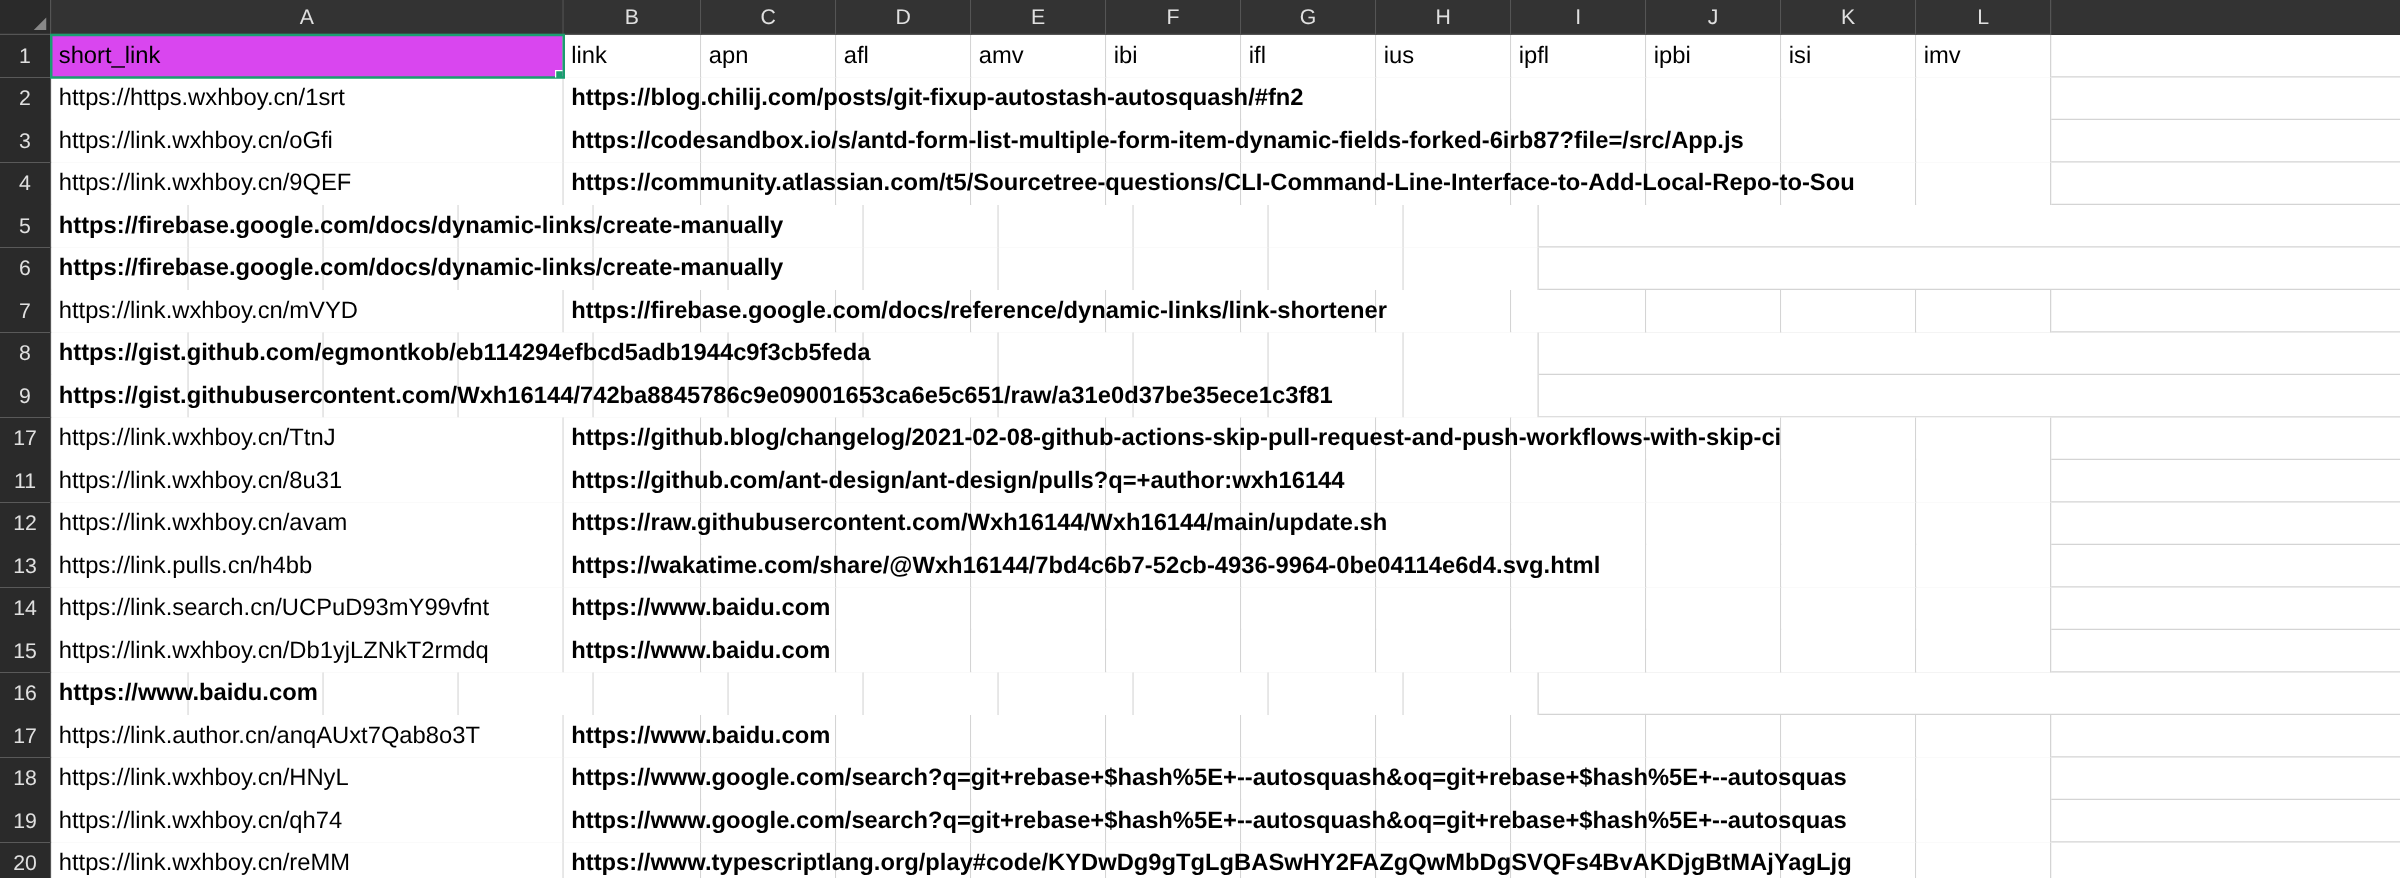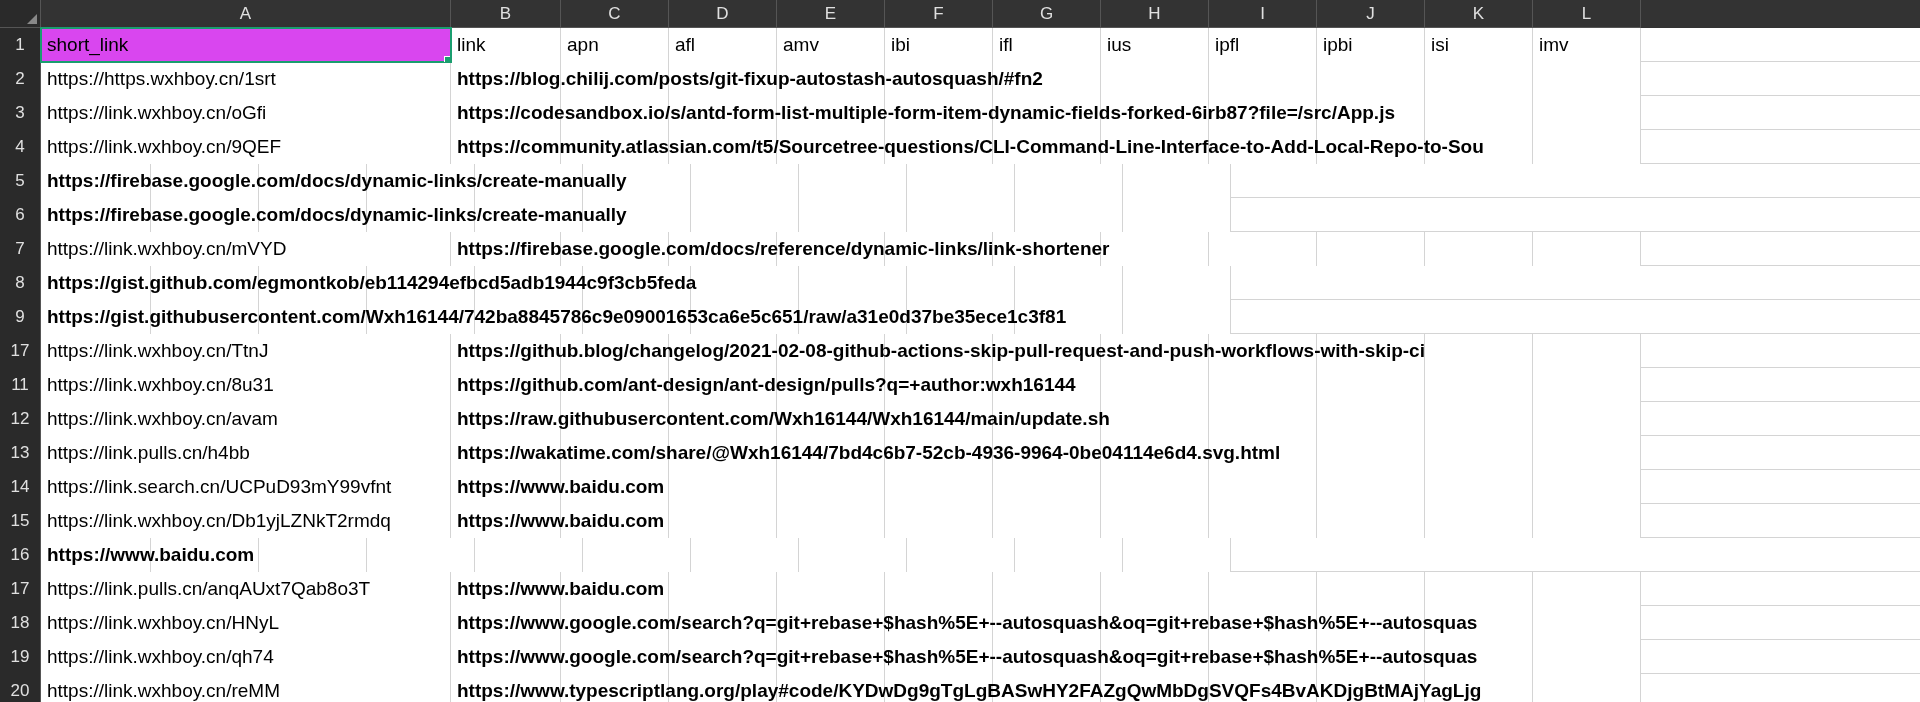--- a/index.html
+++ b/index.html
@@ -415,7 +415,7 @@
       </div>
       <div class="row">
         <div class="row-header">17</div>
-        <div class="cell c-A">https://link.pulls.cn/anqAUxt7Qab8o3T</div>
+        <div class="cell c-A">https://link.author.cn/anqAUxt7Qab8o3T</div>
         <div class="cell c-B overflow">
           <span class="celltext">https://www.baidu.com</span>
         </div>

